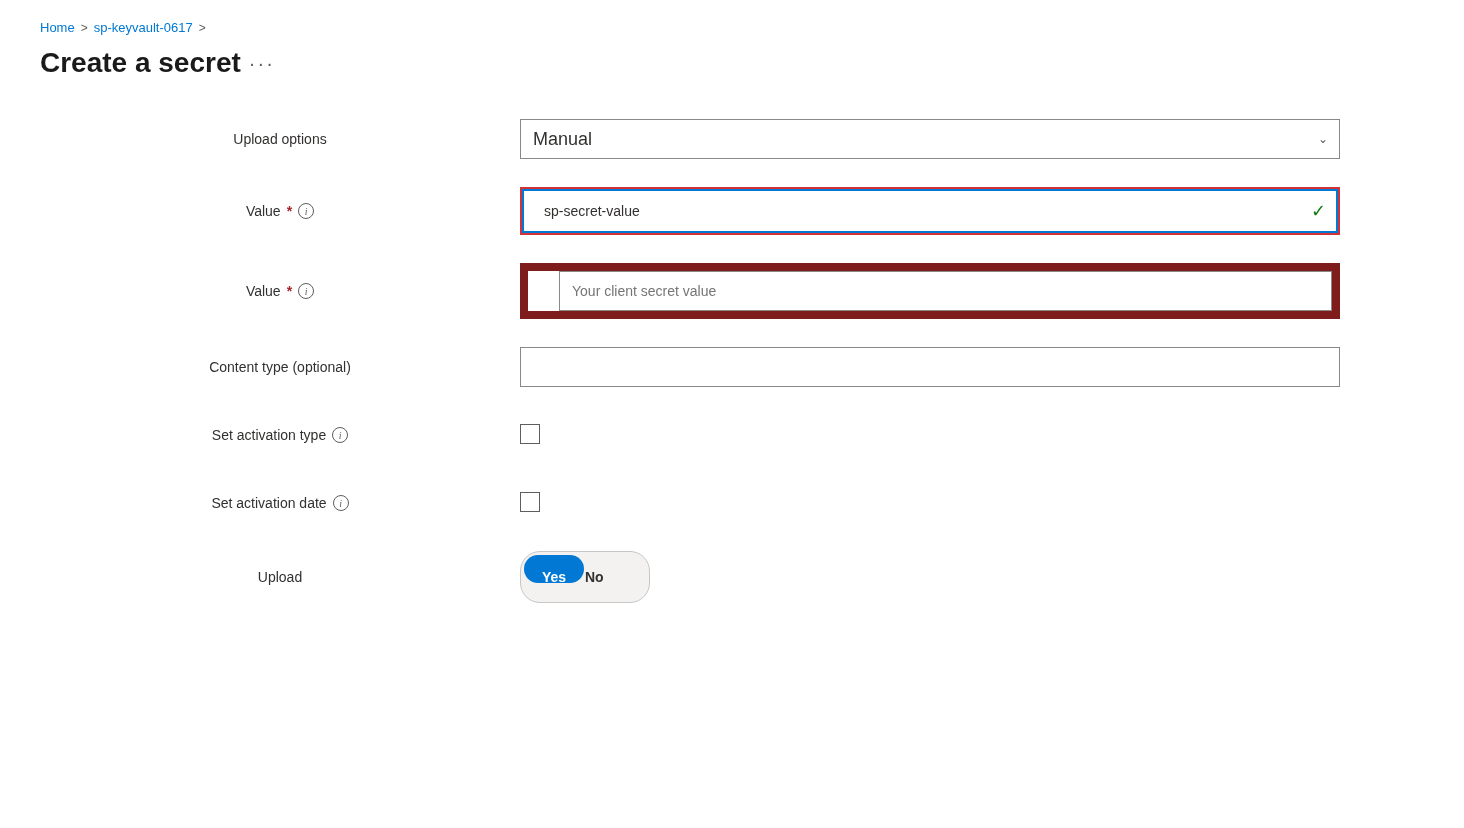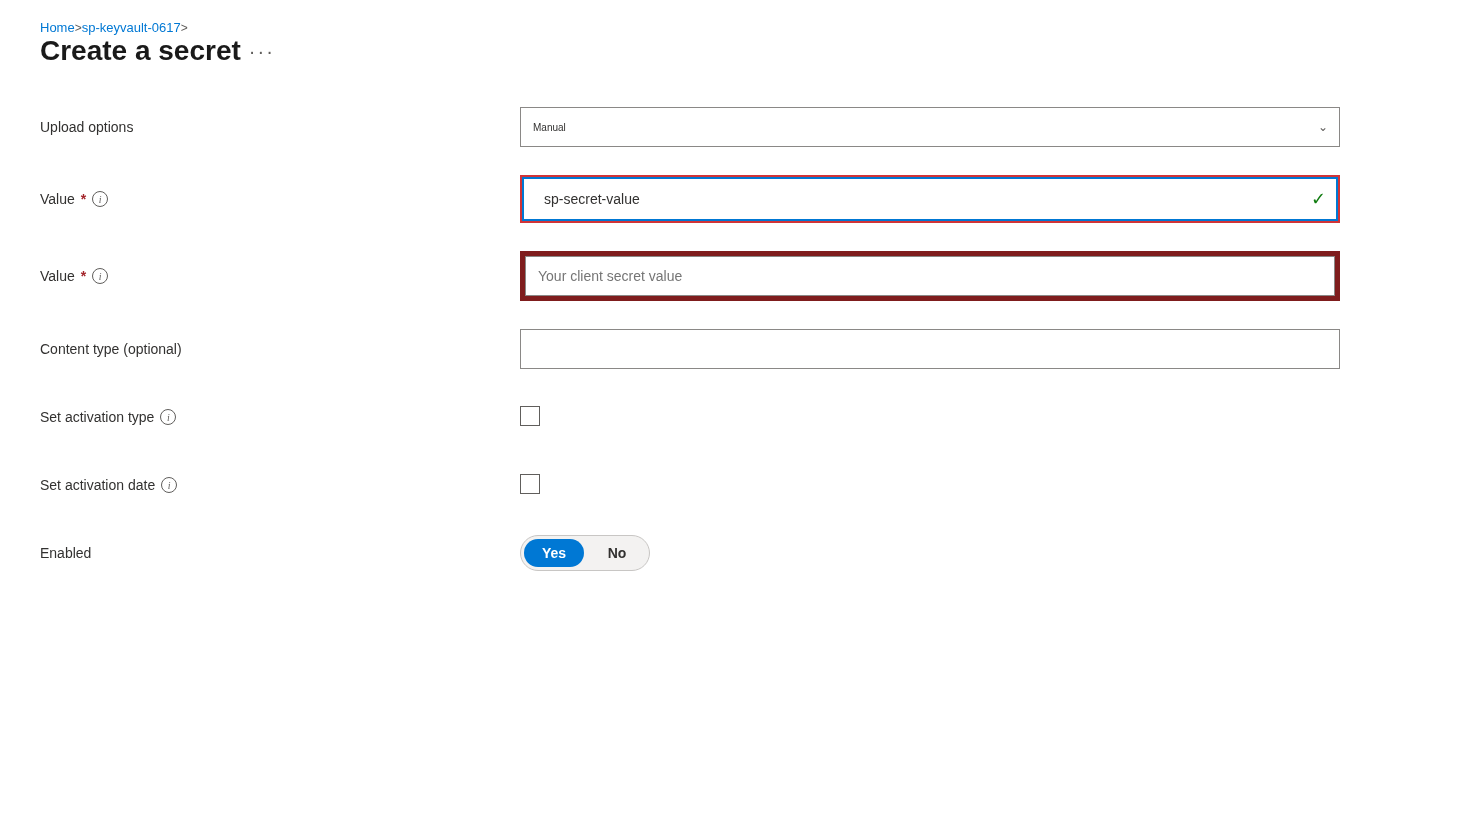--- a/index.html
+++ b/index.html
@@ -25,6 +25,8 @@
     .breadcrumb {
       display: flex;
       align-items: center;
+      gap: 6px;
+      margin-bottom: 12px;
       font-size: 13px;
     }
 

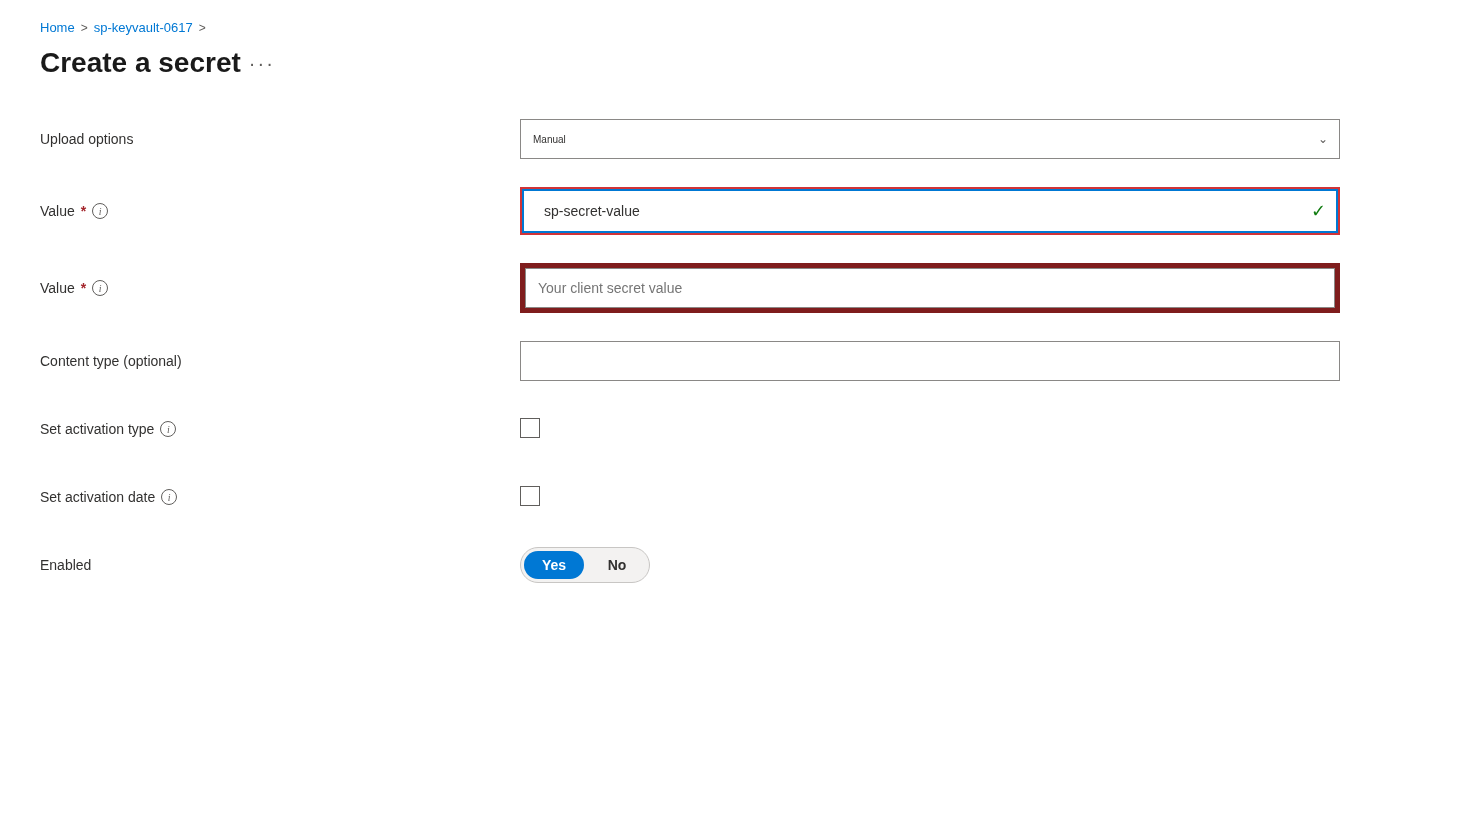--- a/index.html
+++ b/index.html
@@ -84,6 +84,7 @@
       display: flex;
       align-items: center;
       gap: 6px;
+      justify-content: center;
     }
 
     .required-star {

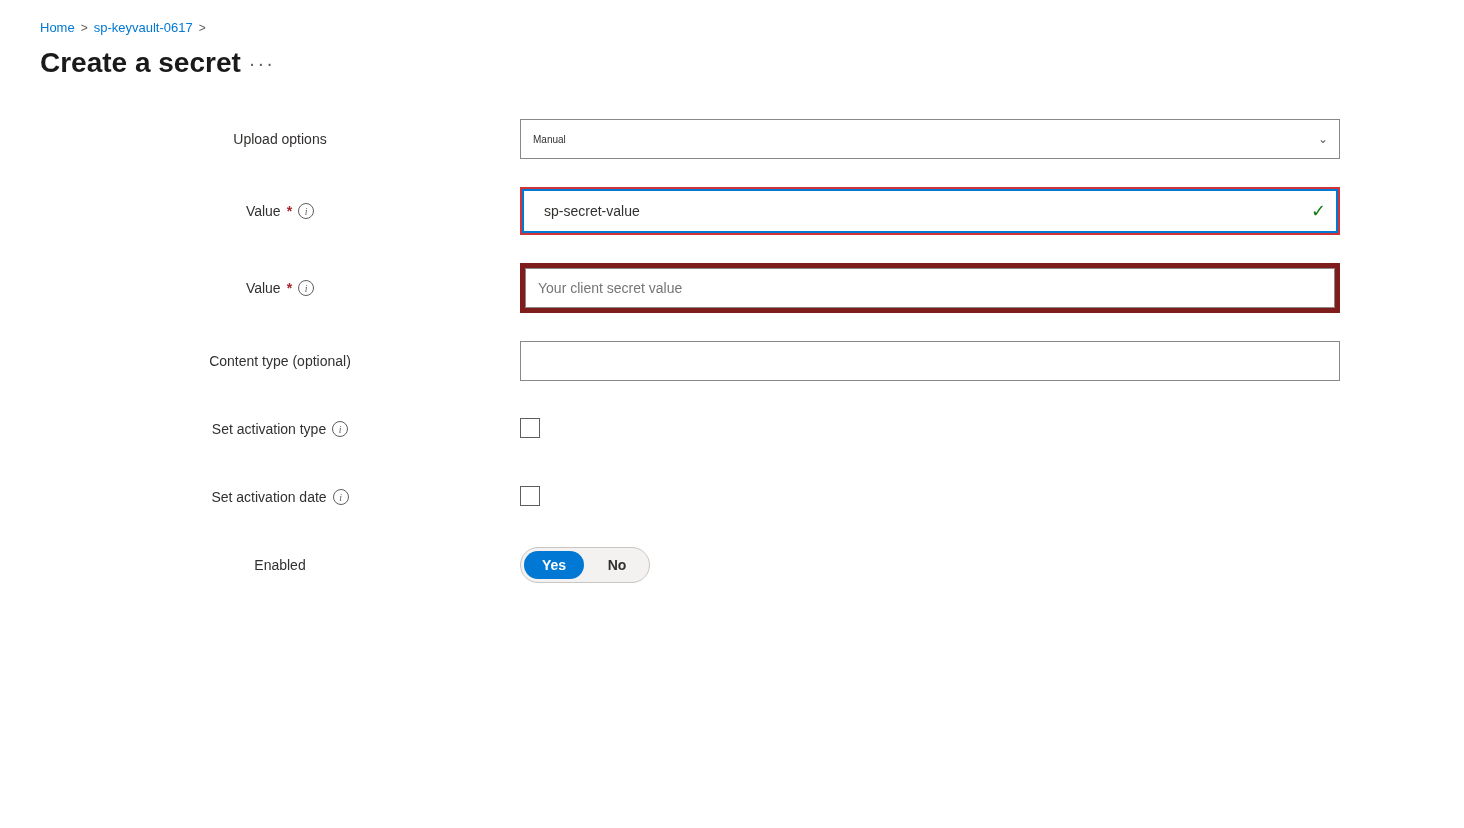--- a/index.html
+++ b/index.html
@@ -124,7 +124,7 @@
       border: 1px solid #8a8886;
       background: #ffffff;
       padding: 0 40px 0 12px;
-      font-size: 10px;
+      font-size: 18px;
       color: #323130;
       cursor: pointer;
       appearance: none;

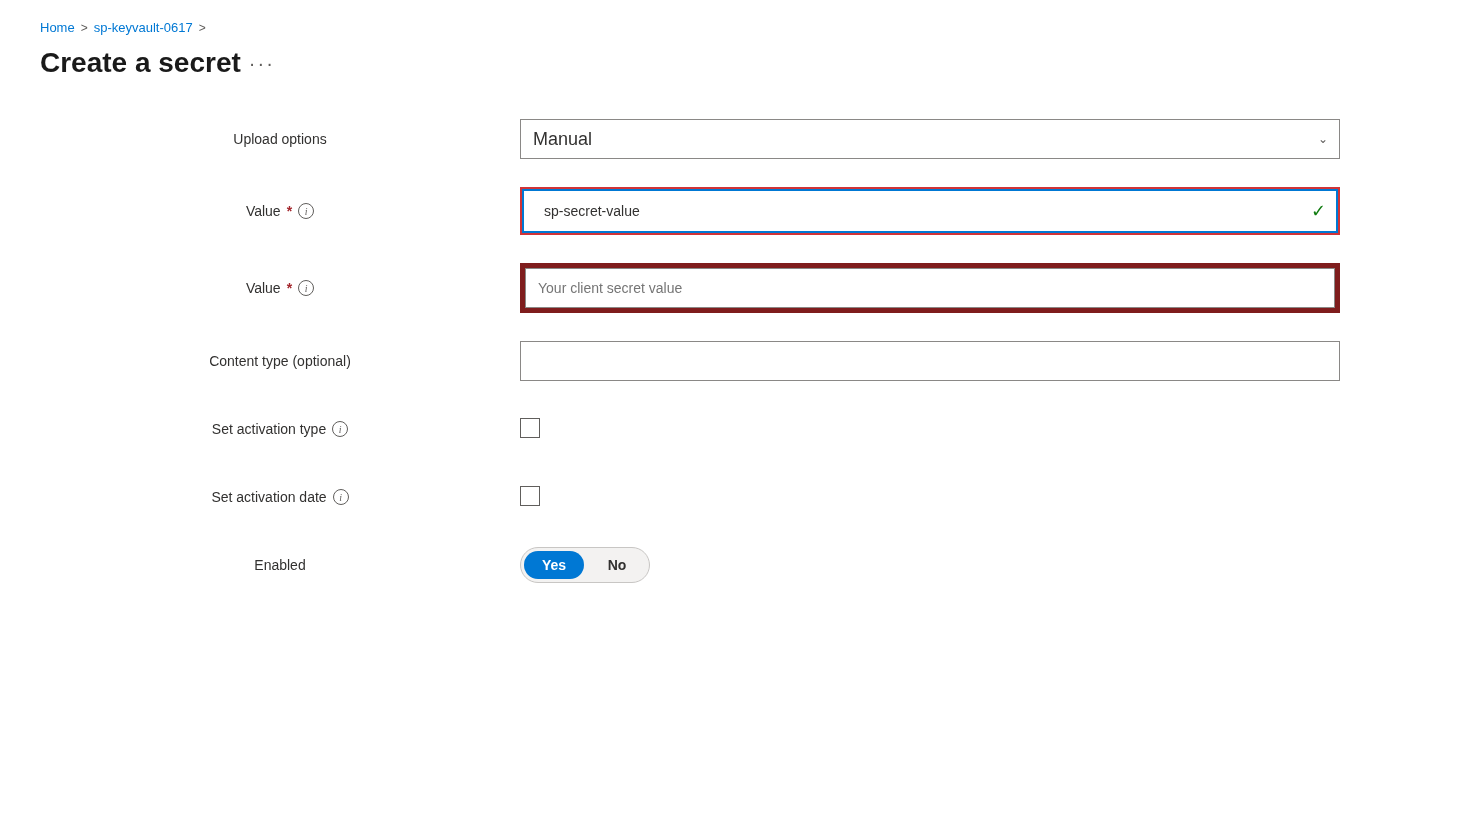--- a/index.html
+++ b/index.html
@@ -282,7 +282,7 @@
         <span class="info-icon">i</span>
       </div>
       <div class="form-control-wrapper">
-        <div style="border: 5px solid #7f1d1d;">
+        <div style="border: 8px solid #7f1d1d; padding-left: 31px;">
           <input type="text" style="width: 100%; height: 40px; border: 1px solid rgb(138, 136, 134); outline: none; padding: 0px 12px; font-size: 14px; color: rgb(161, 159, 157); background: white; display: block;" placeholder="Your client secret value">
         </div>
       </div>

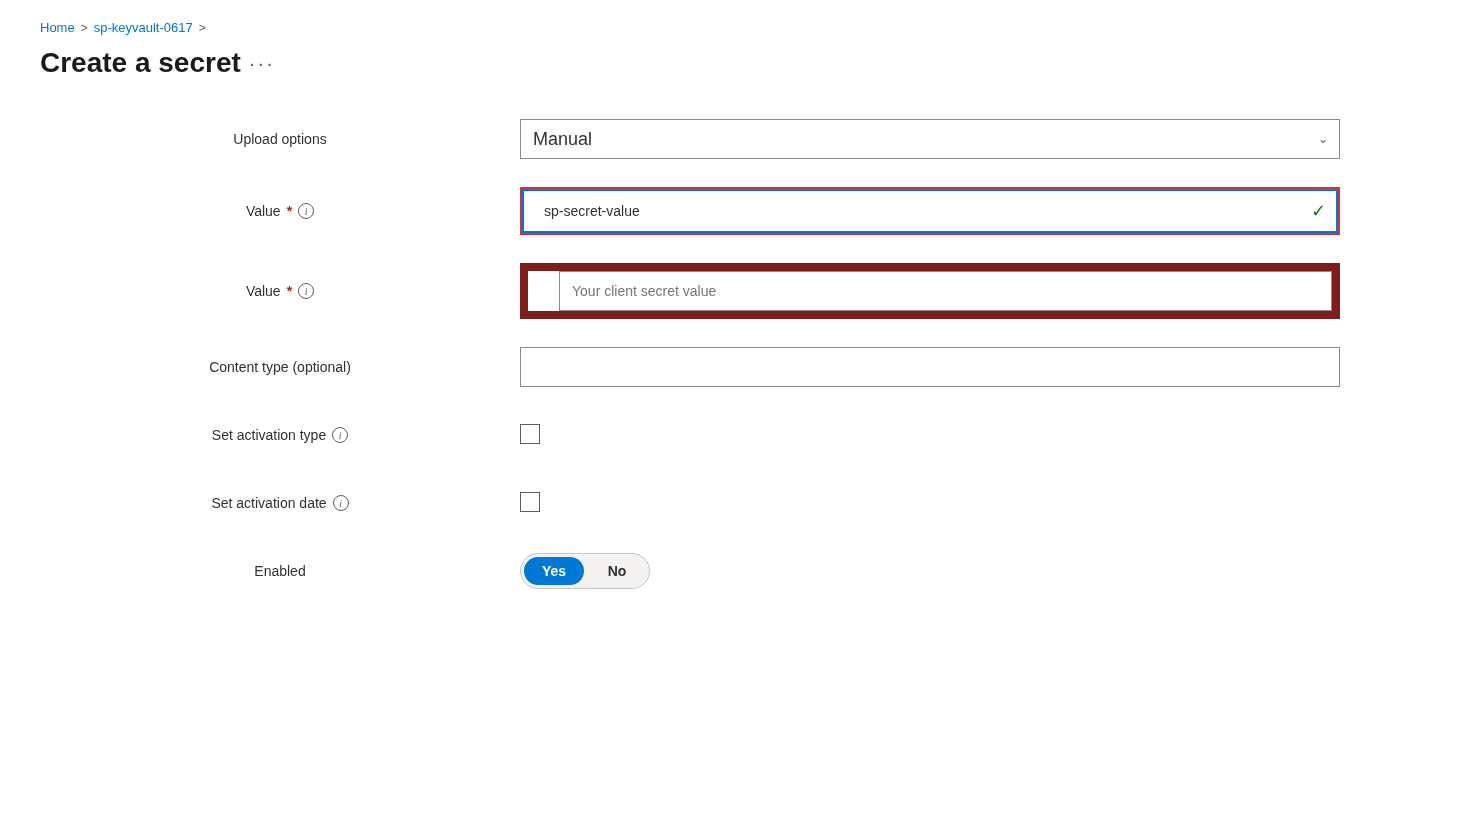--- a/index.html
+++ b/index.html
@@ -319,7 +319,7 @@
 
     <div class="form-row">
       <div class="form-label">
-        <span>Enabled</span>
+        <span>Upload</span>
       </div>
       <div class="form-control-wrapper">
         <div class="toggle-container">

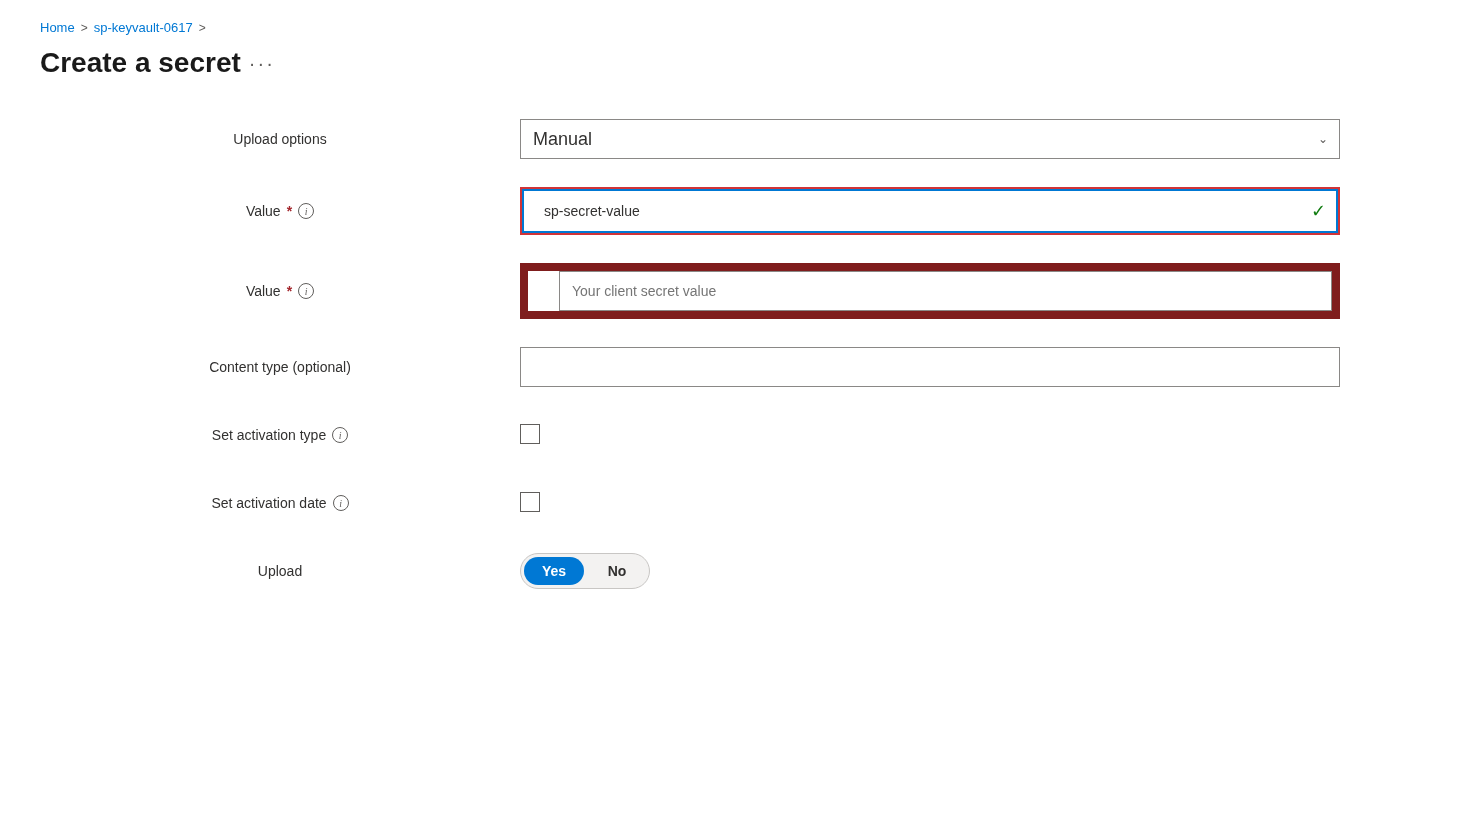--- a/index.html
+++ b/index.html
@@ -183,7 +183,7 @@
       border: 1px solid #c8c6c4;
       border-radius: 20px;
       width: 130px;
-      height: 36px;
+      height: 52px;
       position: relative;
       overflow: hidden;
     }

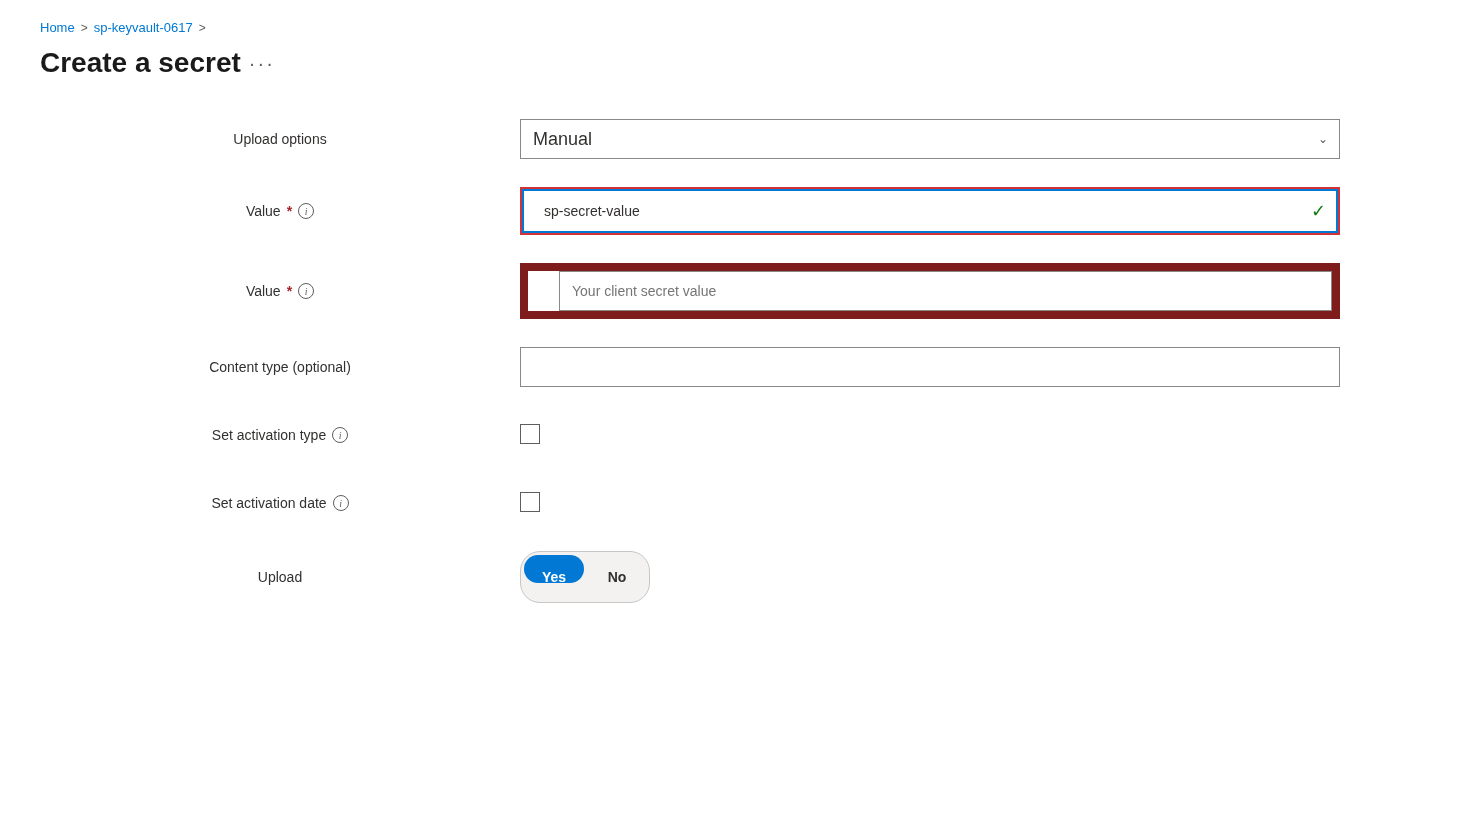--- a/index.html
+++ b/index.html
@@ -216,7 +216,7 @@
       position: absolute;
       right: 0;
       width: 64px;
-      text-align: center;
+      text-align: left;
       z-index: 3;
       color: #323130;
       font-size: 14px;

